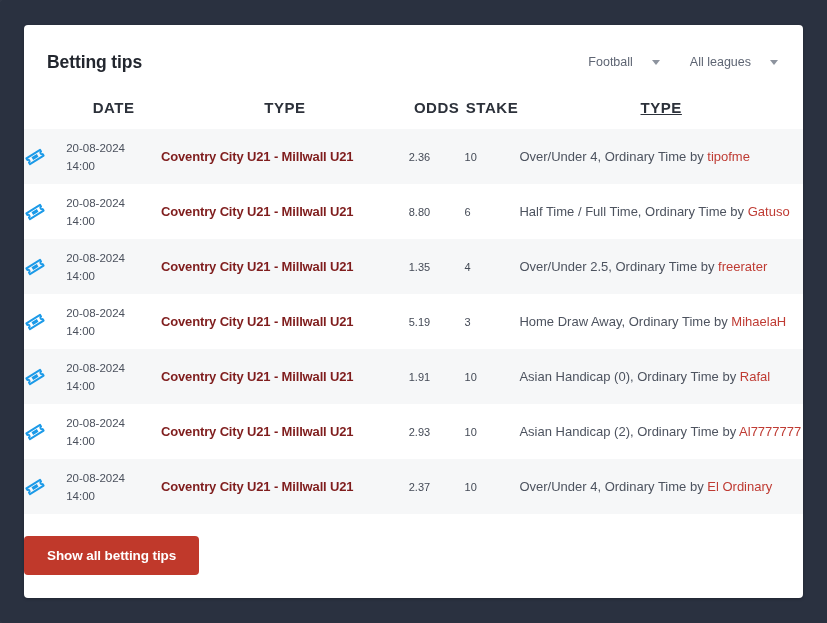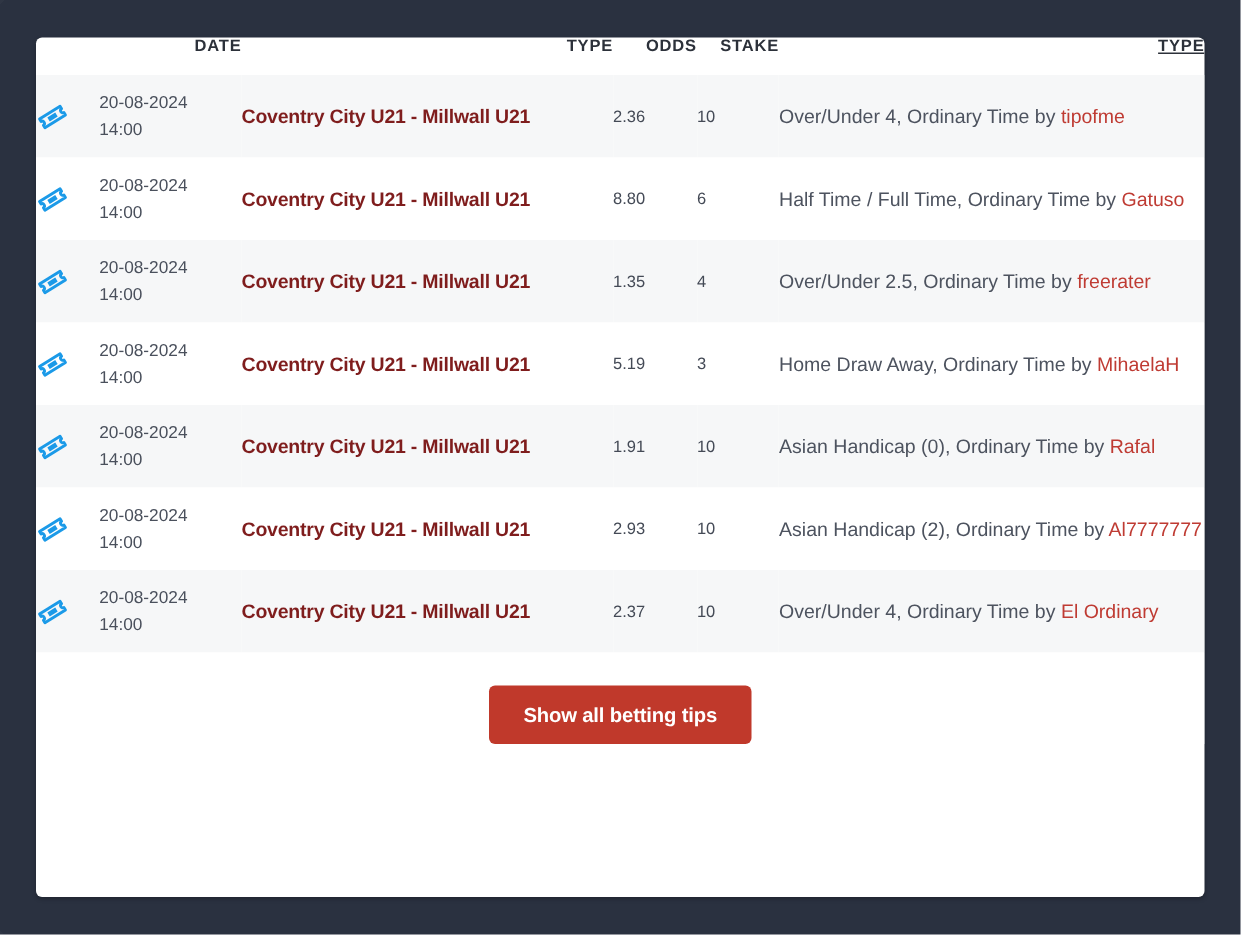--- a/index.html
+++ b/index.html
@@ -161,6 +161,22 @@
 
 <div class="card">
 
+  <div class="card-head">
+    <div class="card-title">Betting tips</div>
+    <div class="head-filters">
+
+      <div class="filter">
+        <span class="filter-label">Football</span>
+        <span class="caret"></span>
+      </div>
+
+      <div class="filter">
+        <span class="filter-label">All leagues</span>
+        <span class="caret"></span>
+      </div>
+
+    </div>
+  </div>
 
   <table class="tips">
     <thead>

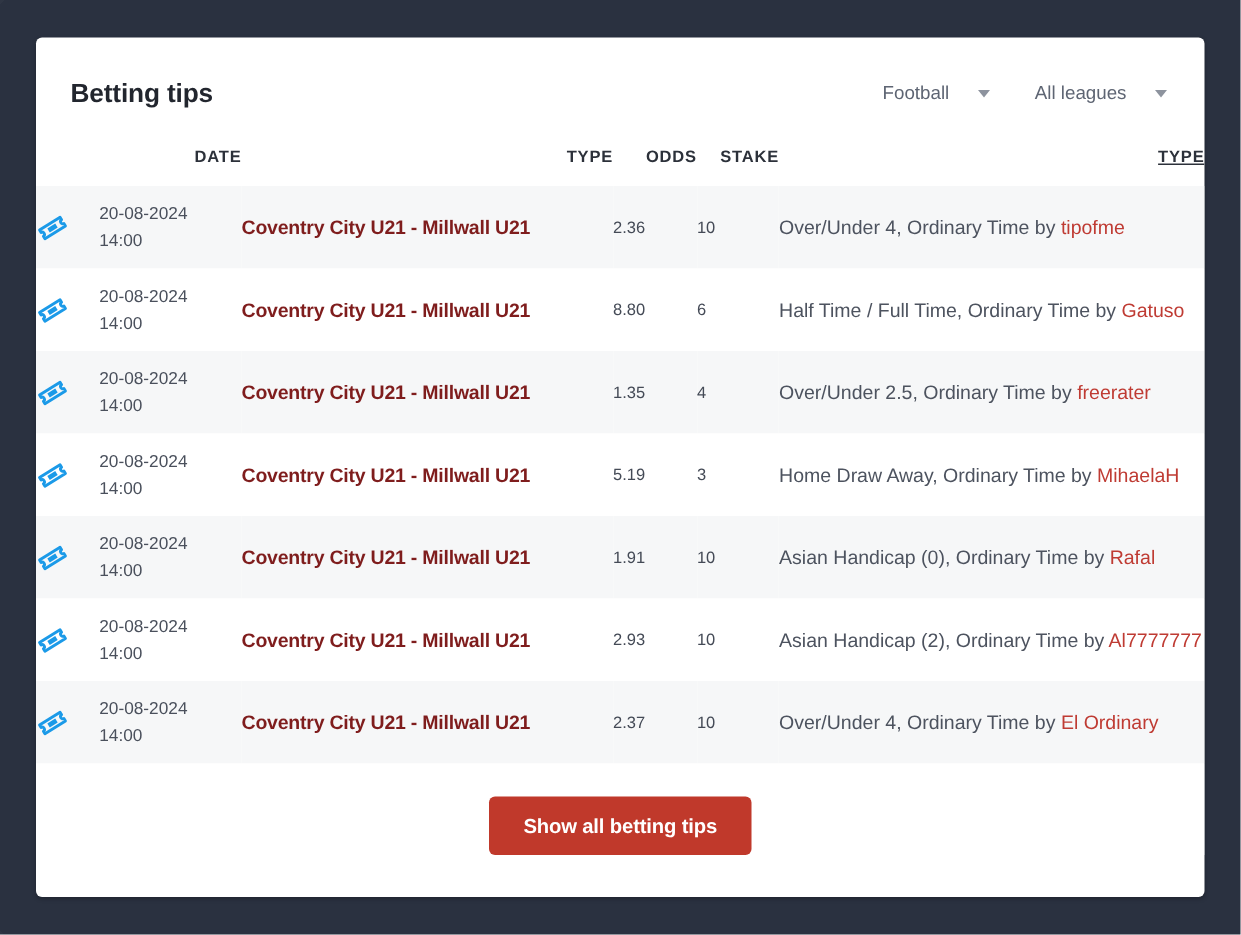--- a/index.html
+++ b/index.html
@@ -74,11 +74,11 @@
     table-layout: fixed;
   }
   table.tips thead th {
-    font-size: 11px;
+    font-size: 15px;
     font-weight: bold;
     color: #2c313a;
     letter-spacing: 0.55px;
-    text-align: right;
+    text-align: center;
     padding: 0 0 13px 0;
     vertical-align: bottom;
   }

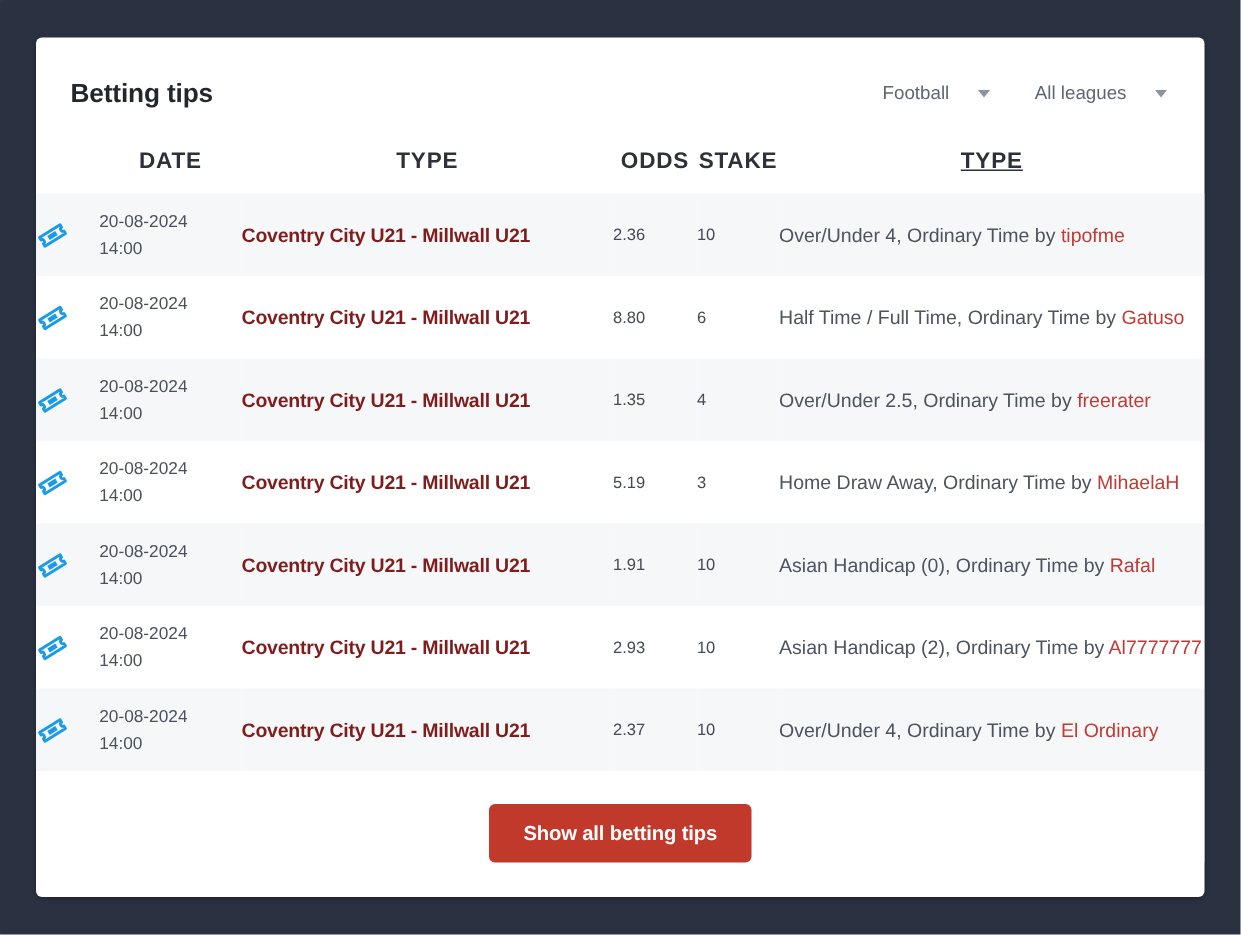--- a/index.html
+++ b/index.html
@@ -136,7 +136,7 @@
   
   .card-foot {
     display: flex;
-    justify-content: center;
+    justify-content: flex-start;
     align-items: flex-start;
     padding-top: 22px;
     background: #ffffff;

